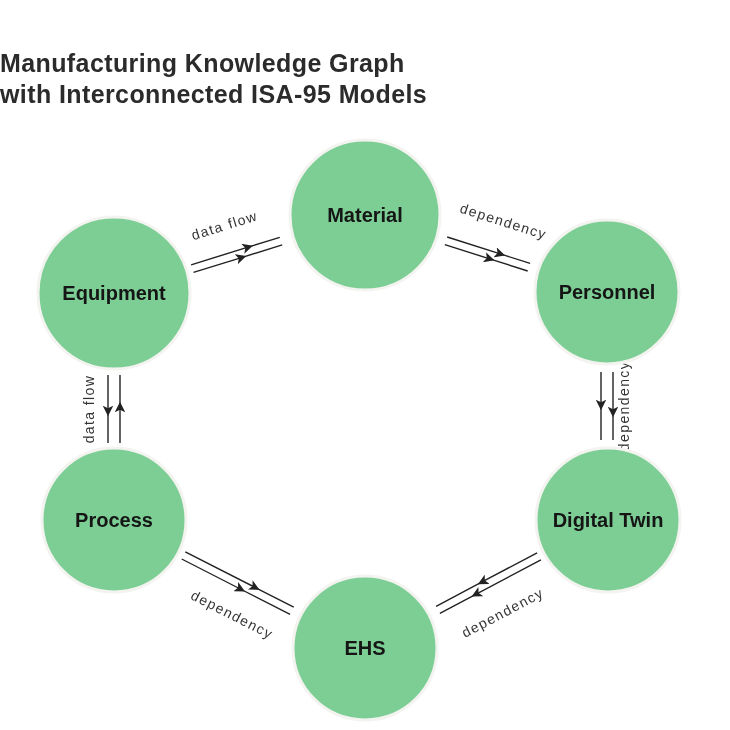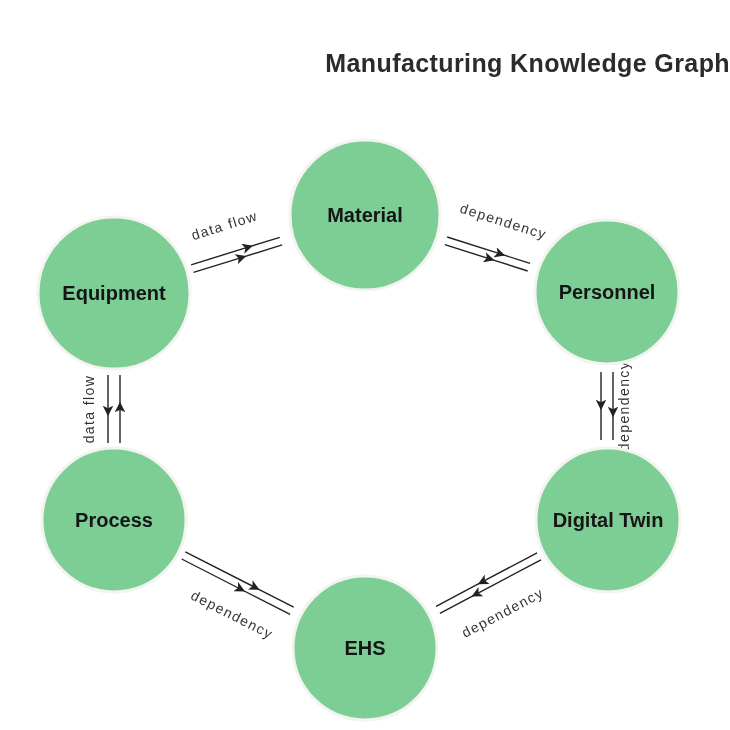--- a/index.html
+++ b/index.html
@@ -13,7 +13,7 @@
   .title{
     position:absolute;
     top:48px;left:0;right:0;
-    text-align:right;
+    text-align:left;
     font-weight:bold;
     font-size:25px;
     line-height:31px;

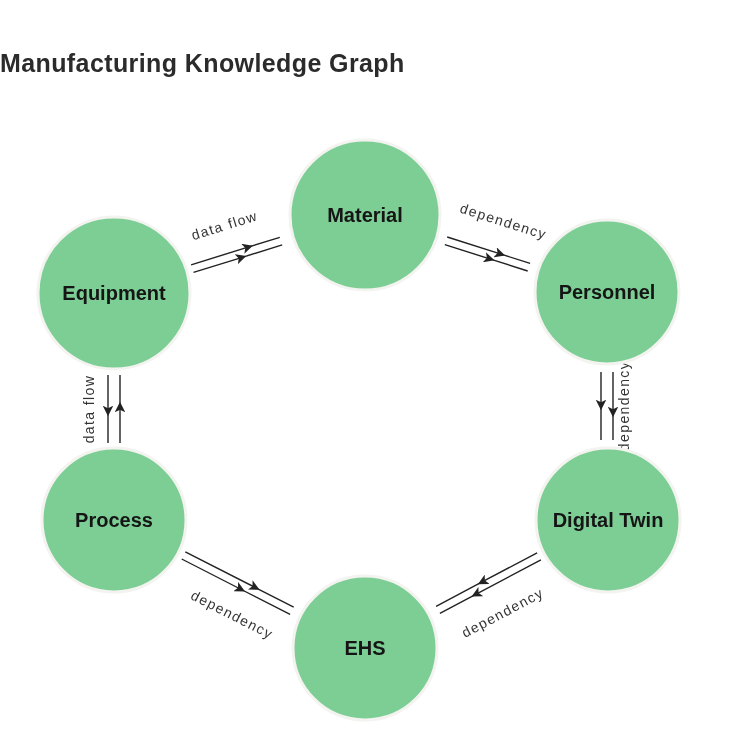--- a/index.html
+++ b/index.html
@@ -54,6 +54,7 @@
 
   <div class="title">
     <div>Manufacturing Knowledge Graph</div>
+    <div>with Interconnected ISA-95 Models</div>
   </div>
 
   <svg width="730" height="730" viewBox="0 0 730 730">

